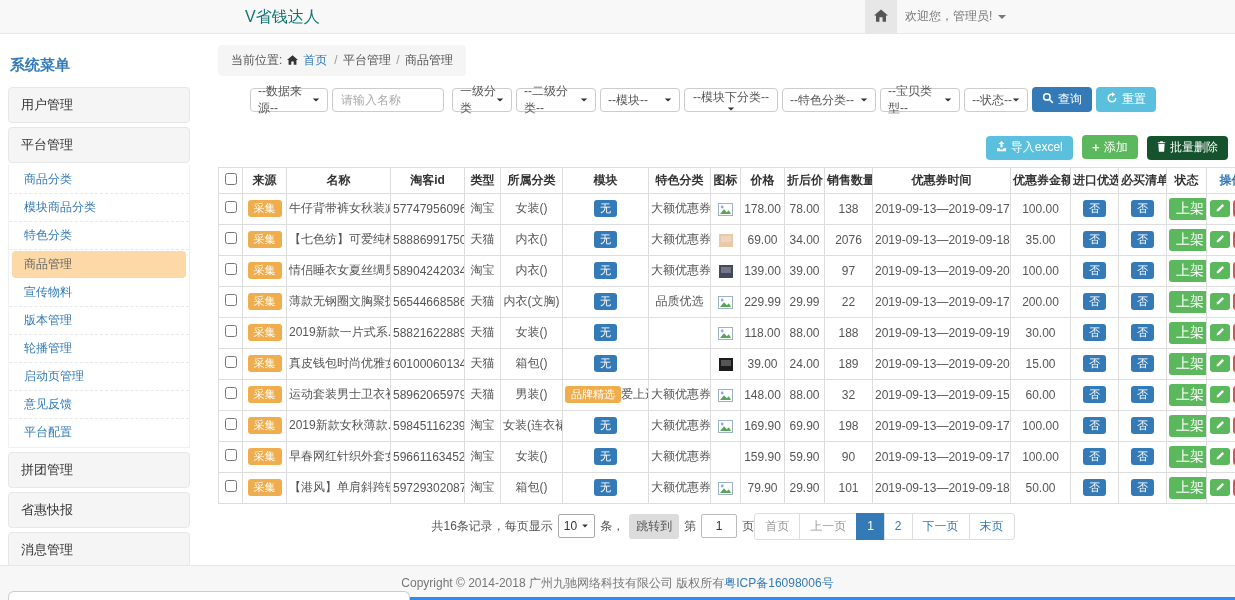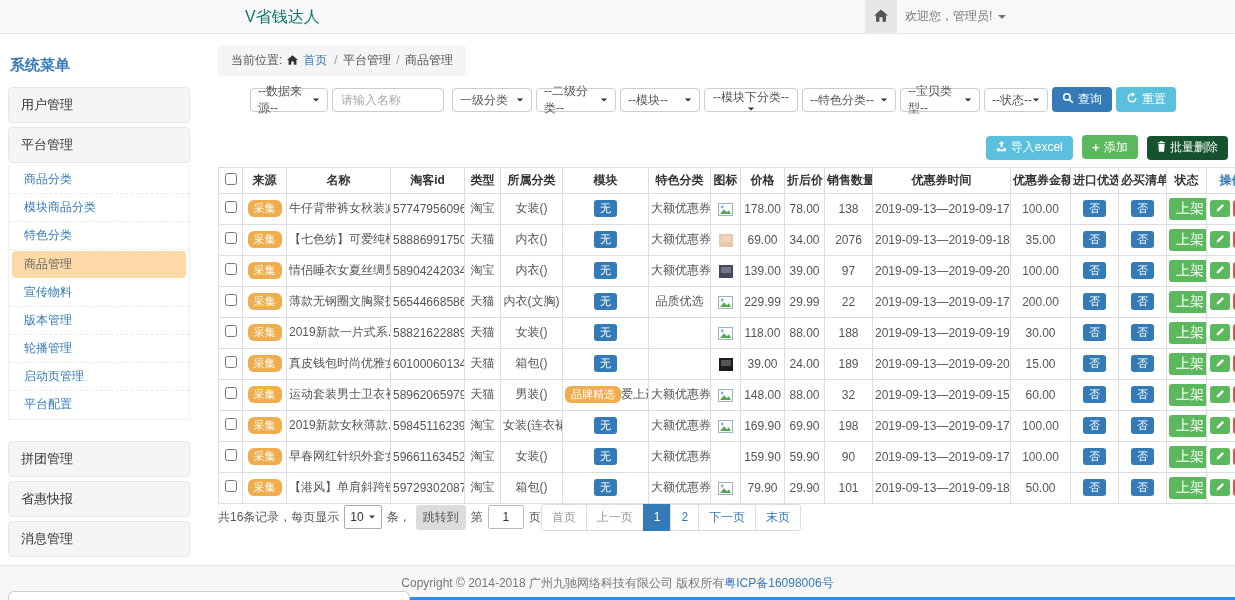--- a/index.html
+++ b/index.html
@@ -130,7 +130,7 @@
         <span class="caret"></span>
       </span>
       <input class="ftext" placeholder="请输入名称" style="width: 112px;">
-      <span class="fsel" style="width: 80px;">
+      <span class="fsel" style="width: 60px;">
         <span>一级分类</span>
         <span class="caret"></span>
       </span>

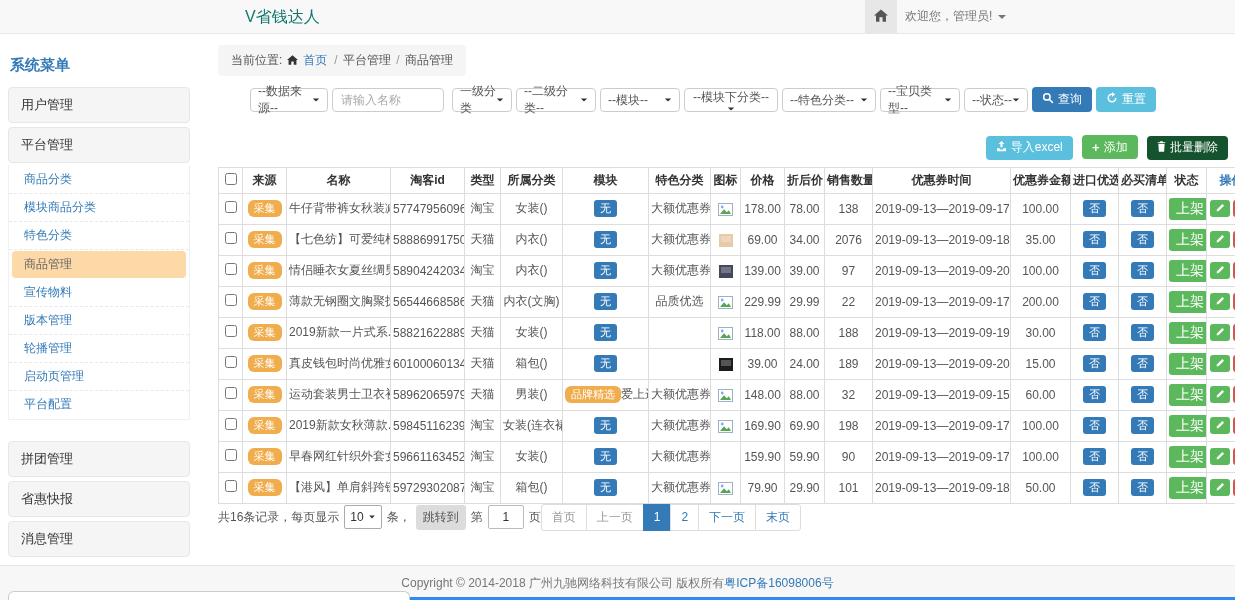--- a/index.html
+++ b/index.html
@@ -18,7 +18,7 @@
   .sidebar{position:absolute;left:8px;top:50px;width:182px;height:520px;overflow:hidden;z-index:1;}
   .sidebar-title{font-size:15px;font-weight:bold;color:#337ab7;padding:6px 2px 12px 2px;}
   .side-top{background:#f5f5f5;border:1px solid #e7e7e7;border-radius:4px;padding:8px 12px;margin-bottom:4px;font-size:13px;color:#333;cursor:pointer;}
-  .side-sub-wrap{background:#fff;border:1px solid #f0f0f0;border-top:none;margin:-2px 0 21px 0;padding:1px 0;}
+  .side-sub-wrap{background:#fff;border:1px solid #f0f0f0;border-top:none;margin:-2px 0 4px 0;padding:1px 0;}
   .side-sub{padding:5px 15px;color:#337ab7;border-bottom:1px dashed #e8e8e8;font-size:12px;cursor:pointer;}
   .side-sub:last-child{border-bottom:none;}
   .side-sub.active{background:#fcd9a6;border-radius:4px;color:#666;margin:1px 3px;padding:5px 12px;border-bottom:none;}

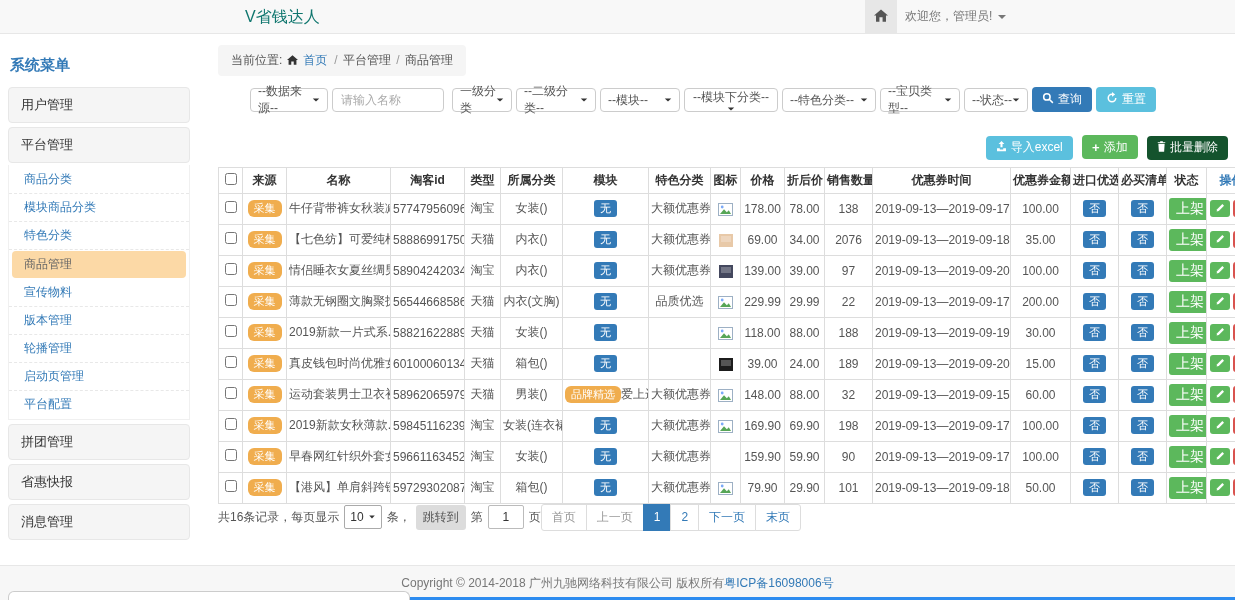--- a/index.html
+++ b/index.html
@@ -48,7 +48,7 @@
   .grid th.op-head{color:#337ab7;}
   .grid td{height:18px;}
   .badge{display:inline-block;padding:2px 6px;border-radius:3px;color:#fff;font-size:11px;line-height:1.2;}
-  .badge.orange{background:#f0ad4e;border-radius:6px;}
+  .badge.orange{background:#f0ad4e;}
   .badge.blue{background:#337ab7;cursor:pointer;}
   .st-btn{display:inline-block;background:#5cb85c;color:#fff;border:none;border-radius:3px;padding:2px 7px;font-size:14px;cursor:pointer;font-family:inherit;}
   .op-btn{display:inline-flex;align-items:center;justify-content:center;width:20px;height:17px;border:none;border-radius:3px;cursor:pointer;vertical-align:middle;}

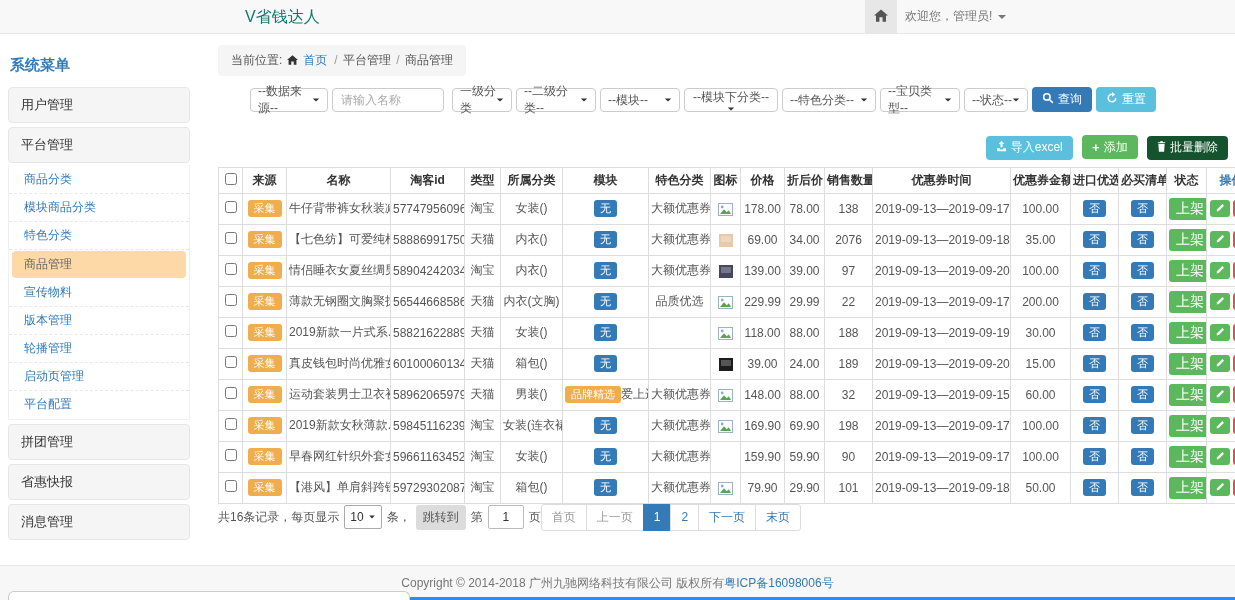--- a/index.html
+++ b/index.html
@@ -105,6 +105,7 @@
         <div class="side-sub">版本管理</div>
         <div class="side-sub">轮播管理</div>
         <div class="side-sub">启动页管理</div>
+        <div class="side-sub">意见反馈</div>
         <div class="side-sub">平台配置</div>
       </div>
       <div class="side-top">拼团管理</div>

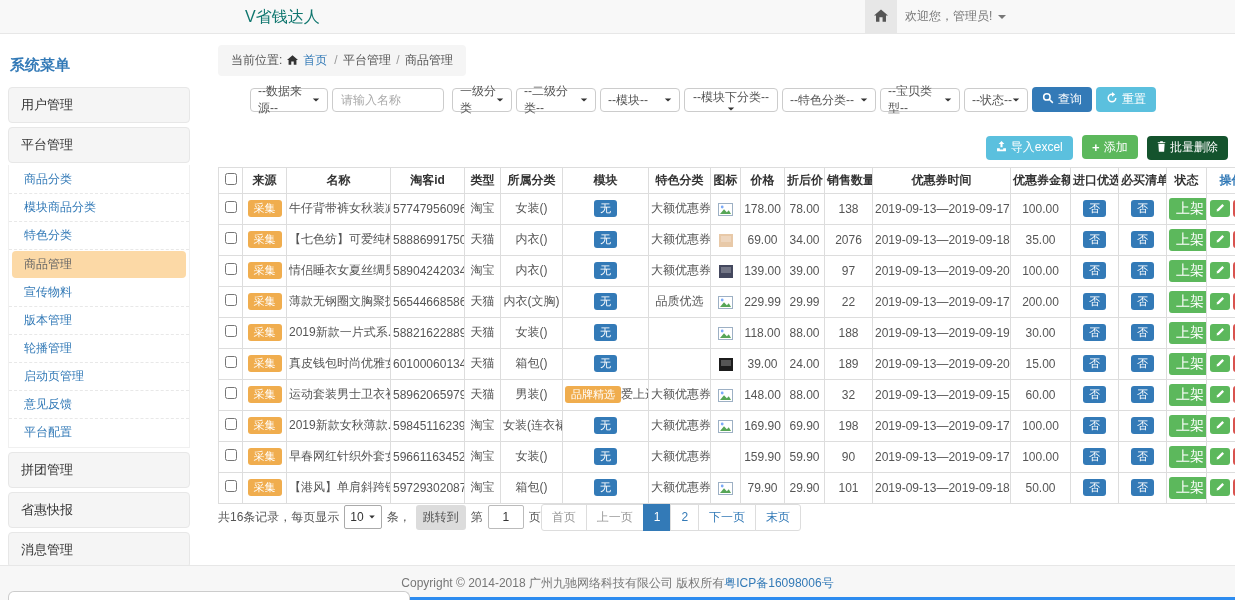--- a/index.html
+++ b/index.html
@@ -57,7 +57,7 @@
   .icon-cell svg{vertical-align:middle;}
   input[type=checkbox]{width:12px;height:12px;margin:0;cursor:pointer;}
   
-  .pager{display:flex;justify-content:flex-start;align-items:center;color:#555;}
+  .pager{display:flex;justify-content:center;align-items:center;margin-top:9px;color:#555;}
   .pager-left{display:flex;align-items:center;gap:5px;}
   .mini-select{height:22px;border:1px solid #aaa;border-radius:2px;background:#fff;display:inline-flex;align-items:center;gap:4px;padding:0 5px;cursor:pointer;color:#333;}
   .mini-select .caret{border-top-color:#333;transform:scale(.7);}

